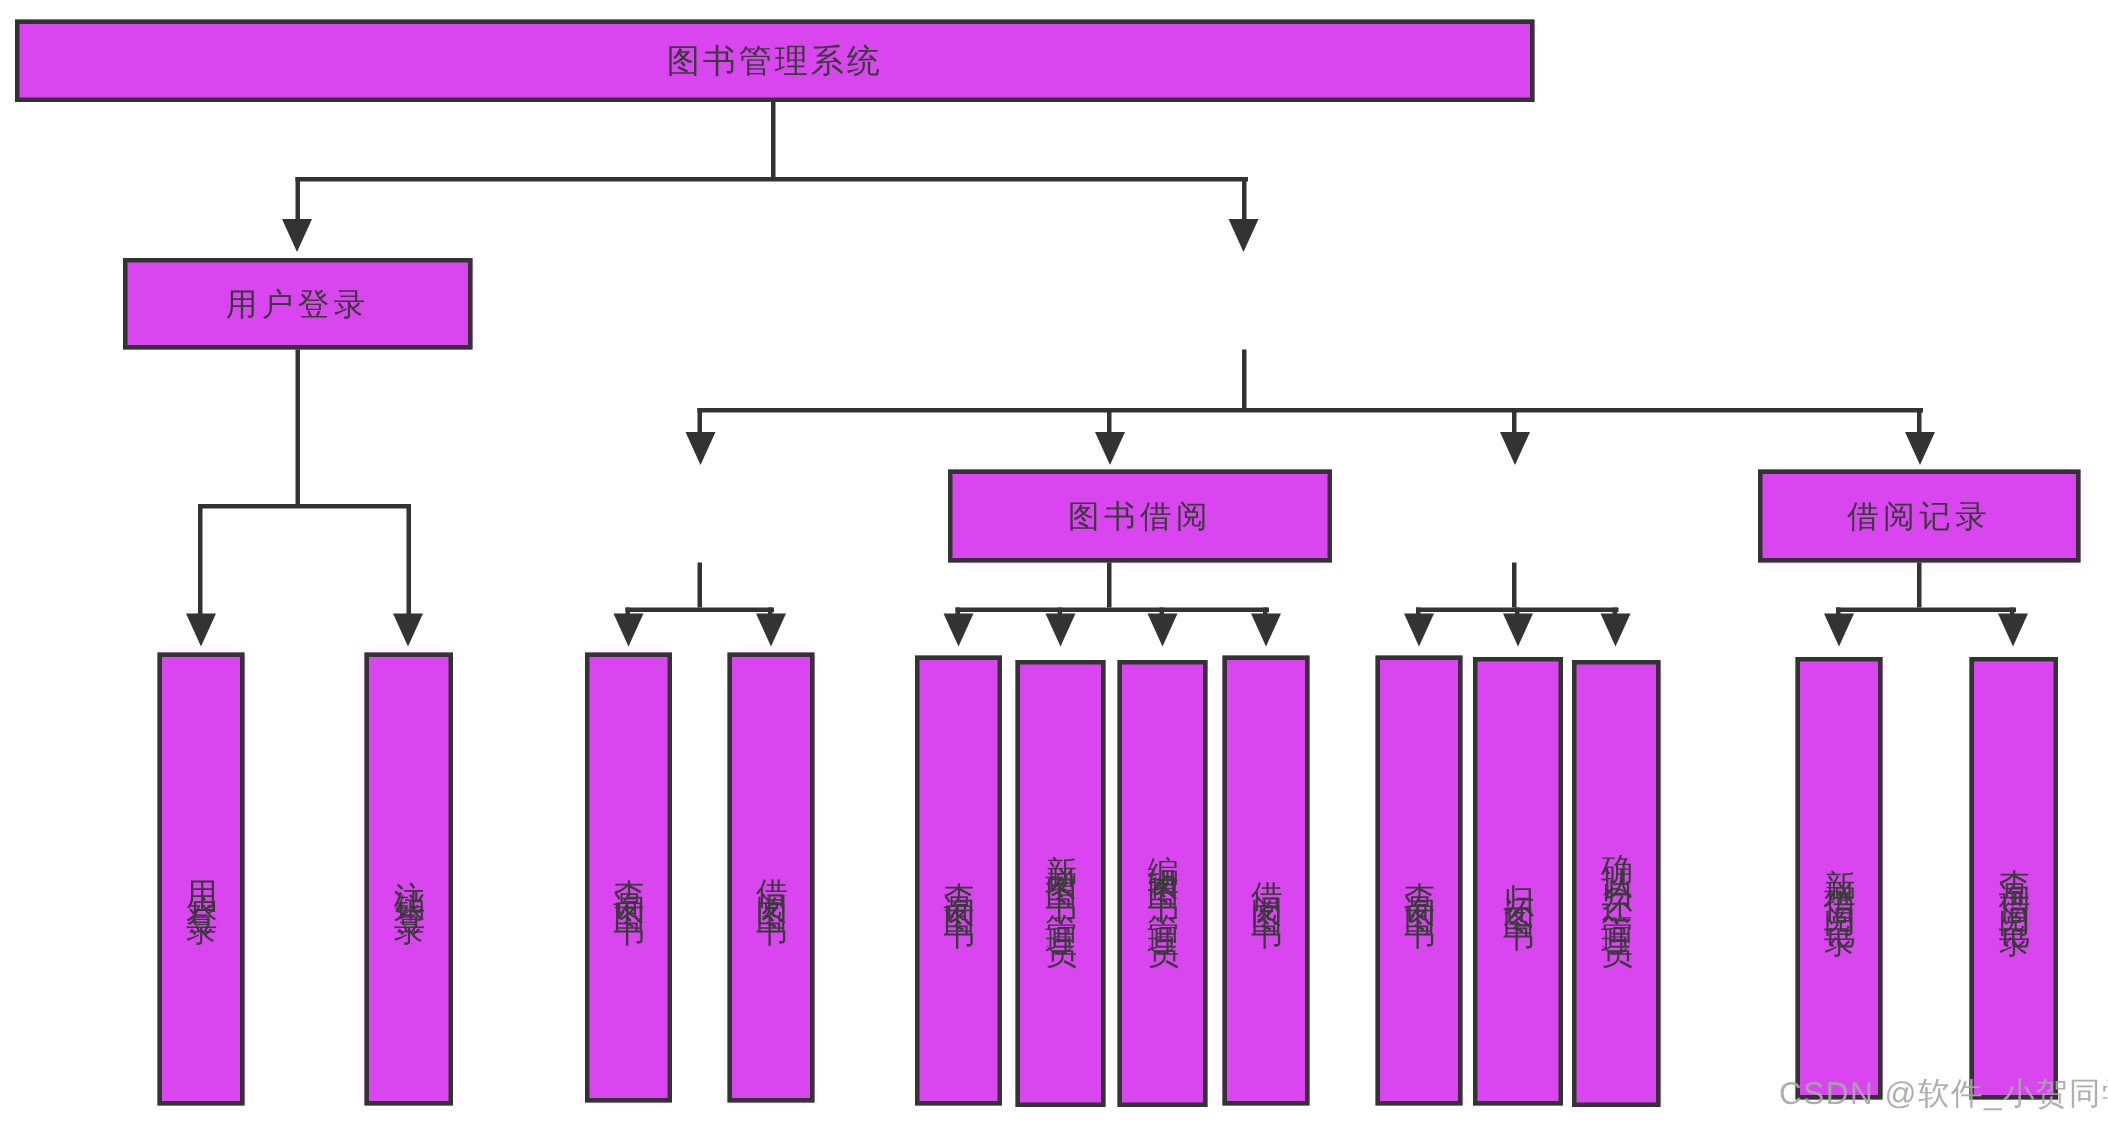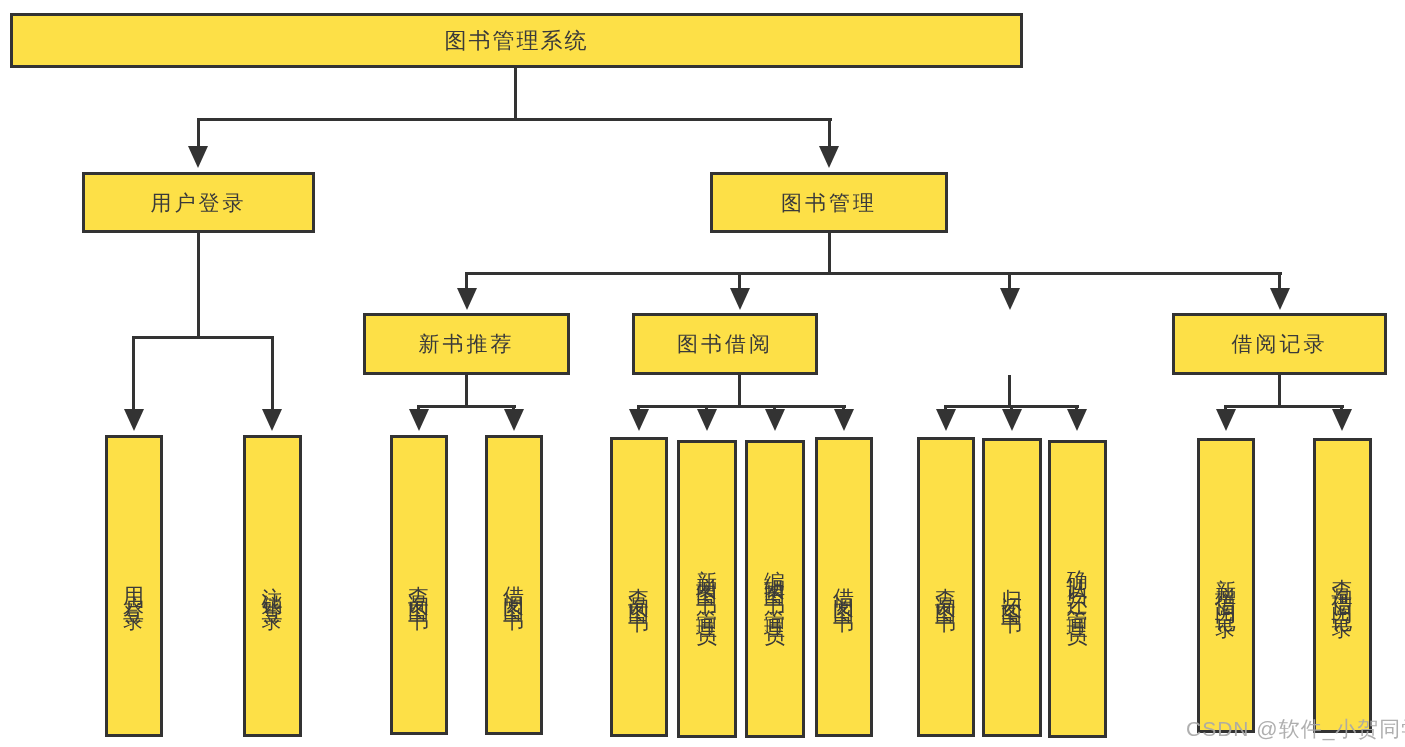--- a/index.html
+++ b/index.html
@@ -13,12 +13,13 @@
   .box{
     position:absolute;
     border:3px solid #333333;
-    background:#fde047;
+    background:#d946ef;
     box-sizing:border-box;
     display:flex;
     align-items:center;
     justify-content:center;
     color:#3a3a3a;
+    font-family:Liberation Serif, serif;
   }
   .box .hlabel{
     font-size:21px;

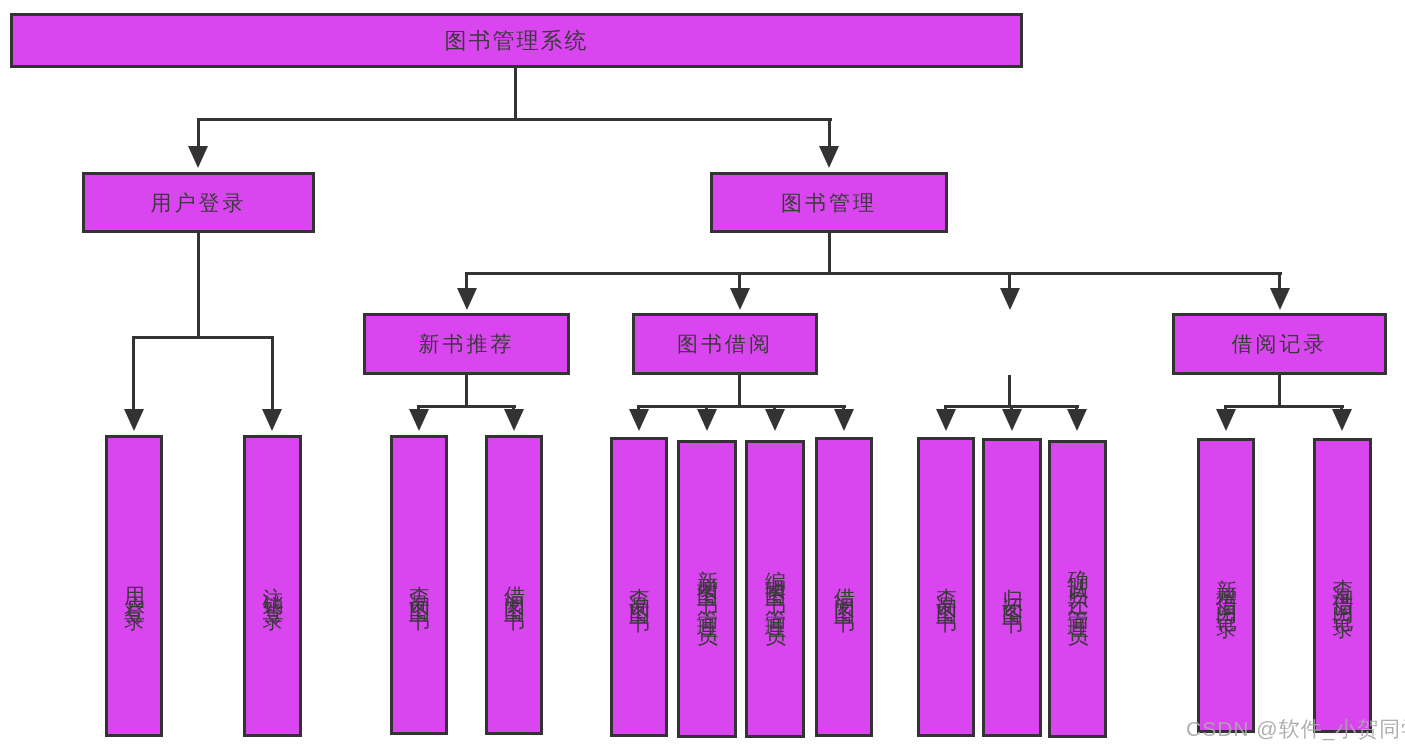--- a/index.html
+++ b/index.html
@@ -75,9 +75,6 @@
 
   <div class="box" style="left:82px;top:172px;width:233px;height:61px">
     <span class="hlabel">用户登录</span>
-  </div>
-  <div class="box" style="left:710px;top:172px;width:238px;height:61px">
-    <span class="hlabel">图书管理</span>
   </div>
 
   <div class="line" style="left:197px;top:233px;width:3px;height:103px"></div>

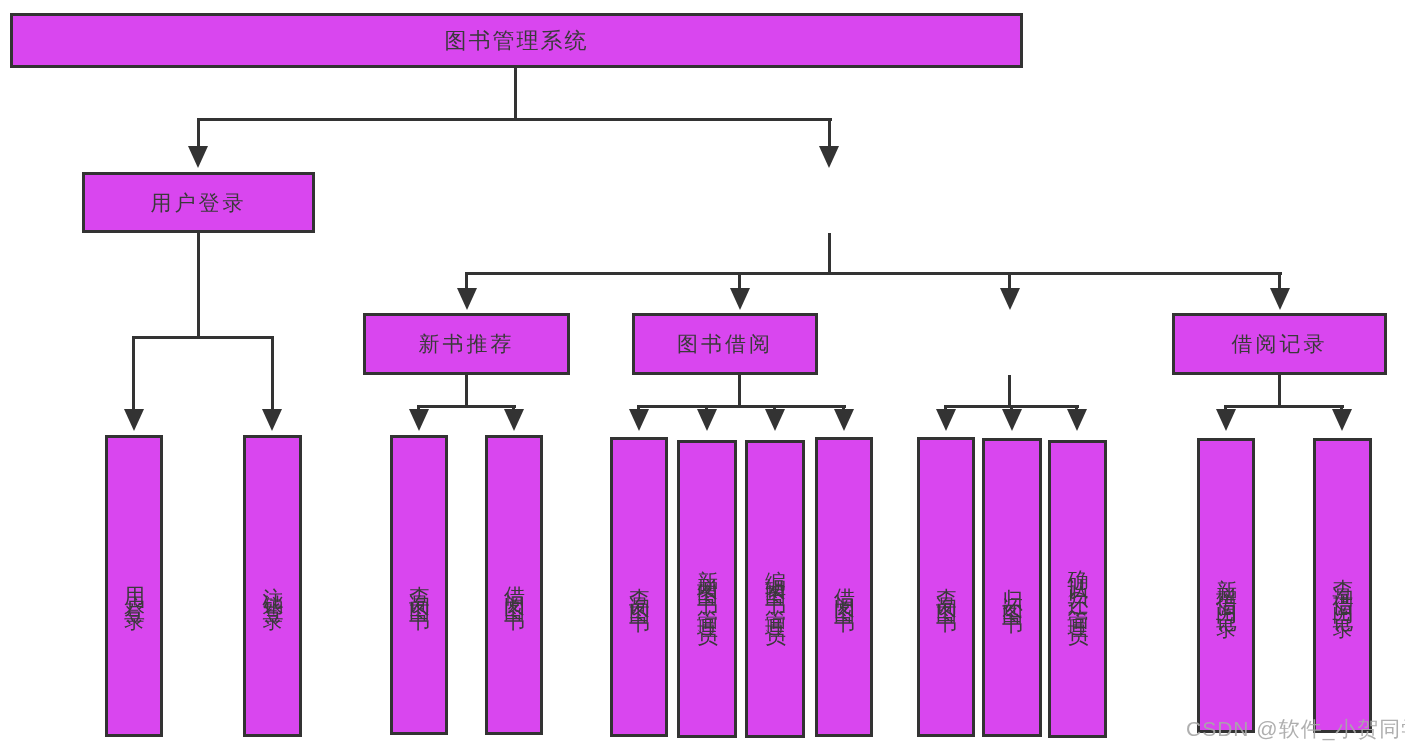--- a/index.html
+++ b/index.html
@@ -95,9 +95,6 @@
   <div class="arrow" style="left:1000px;top:288px"></div>
   <div class="arrow" style="left:1270px;top:288px"></div>
 
-  <div class="box" style="left:363px;top:313px;width:207px;height:62px">
-    <span class="hlabel">新书推荐</span>
-  </div>
   <div class="box" style="left:632px;top:313px;width:186px;height:62px">
     <span class="hlabel">图书借阅</span>
   </div>

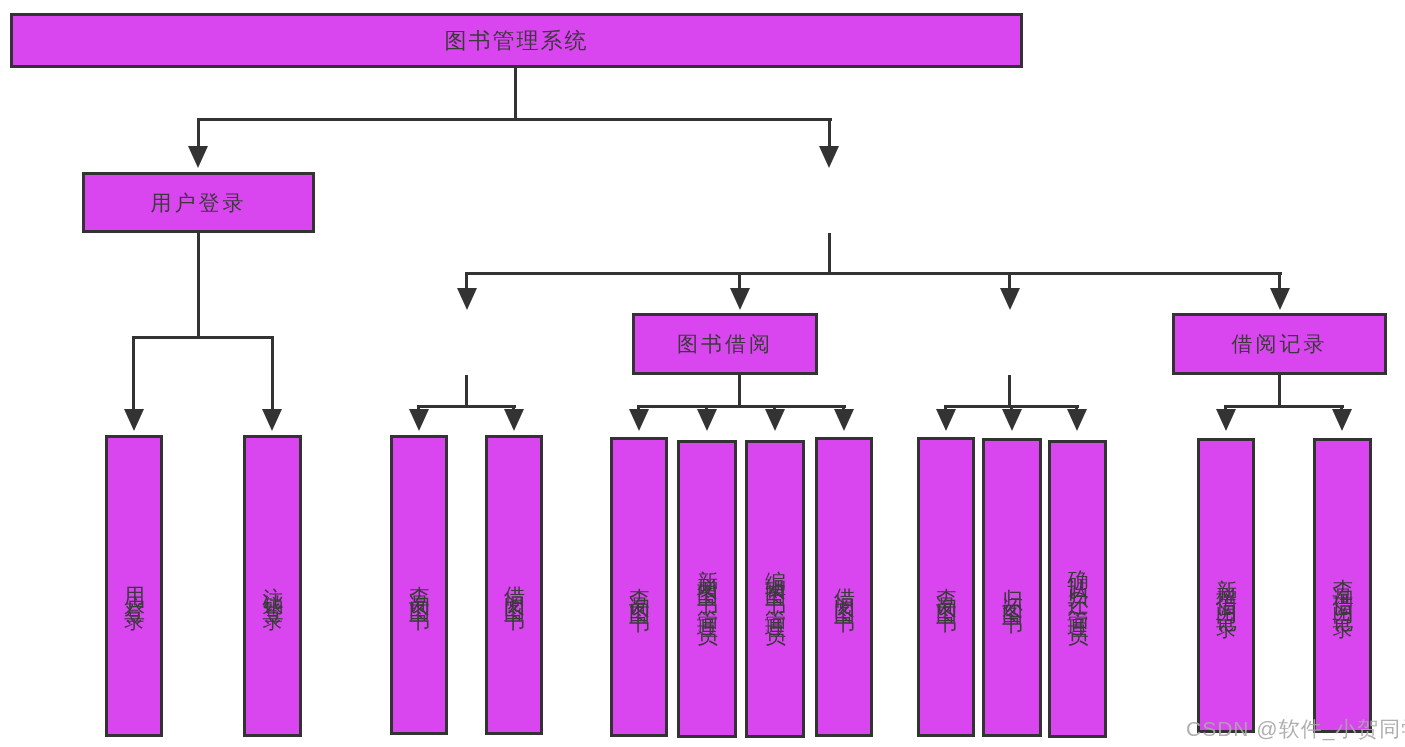--- a/index.html
+++ b/index.html
@@ -95,7 +95,7 @@
   <div class="arrow" style="left:1000px;top:288px"></div>
   <div class="arrow" style="left:1270px;top:288px"></div>
 
-  <div class="box" style="left:632px;top:313px;width:186px;height:62px">
+  <div class="box" style="left:632px;top:313px;width:256px;height:62px">
     <span class="hlabel">图书借阅</span>
   </div>
   <div class="box" style="left:1172px;top:313px;width:215px;height:62px">

